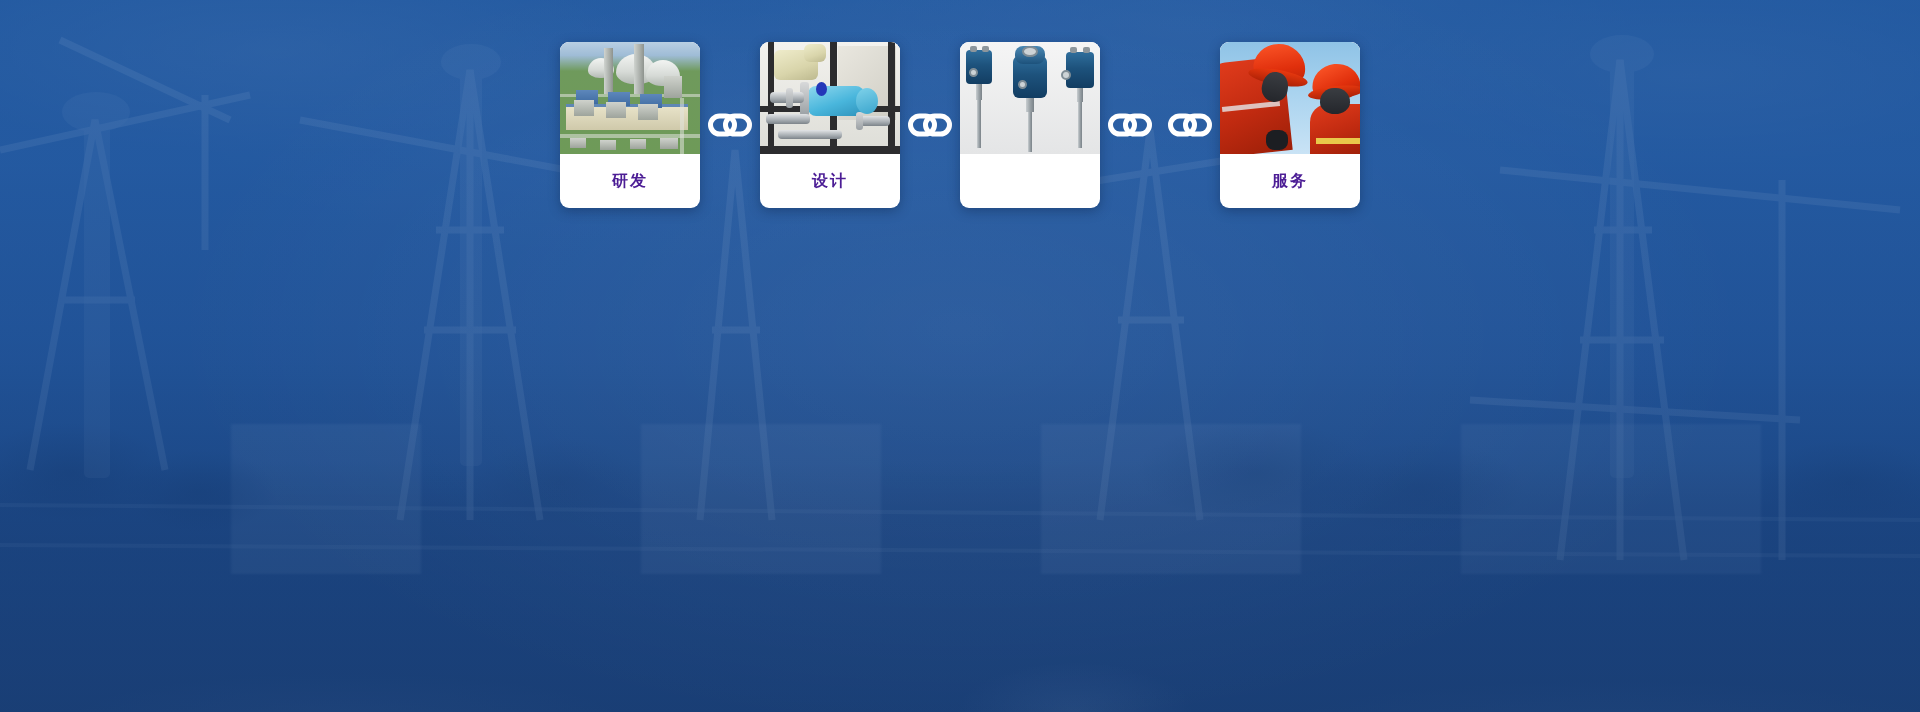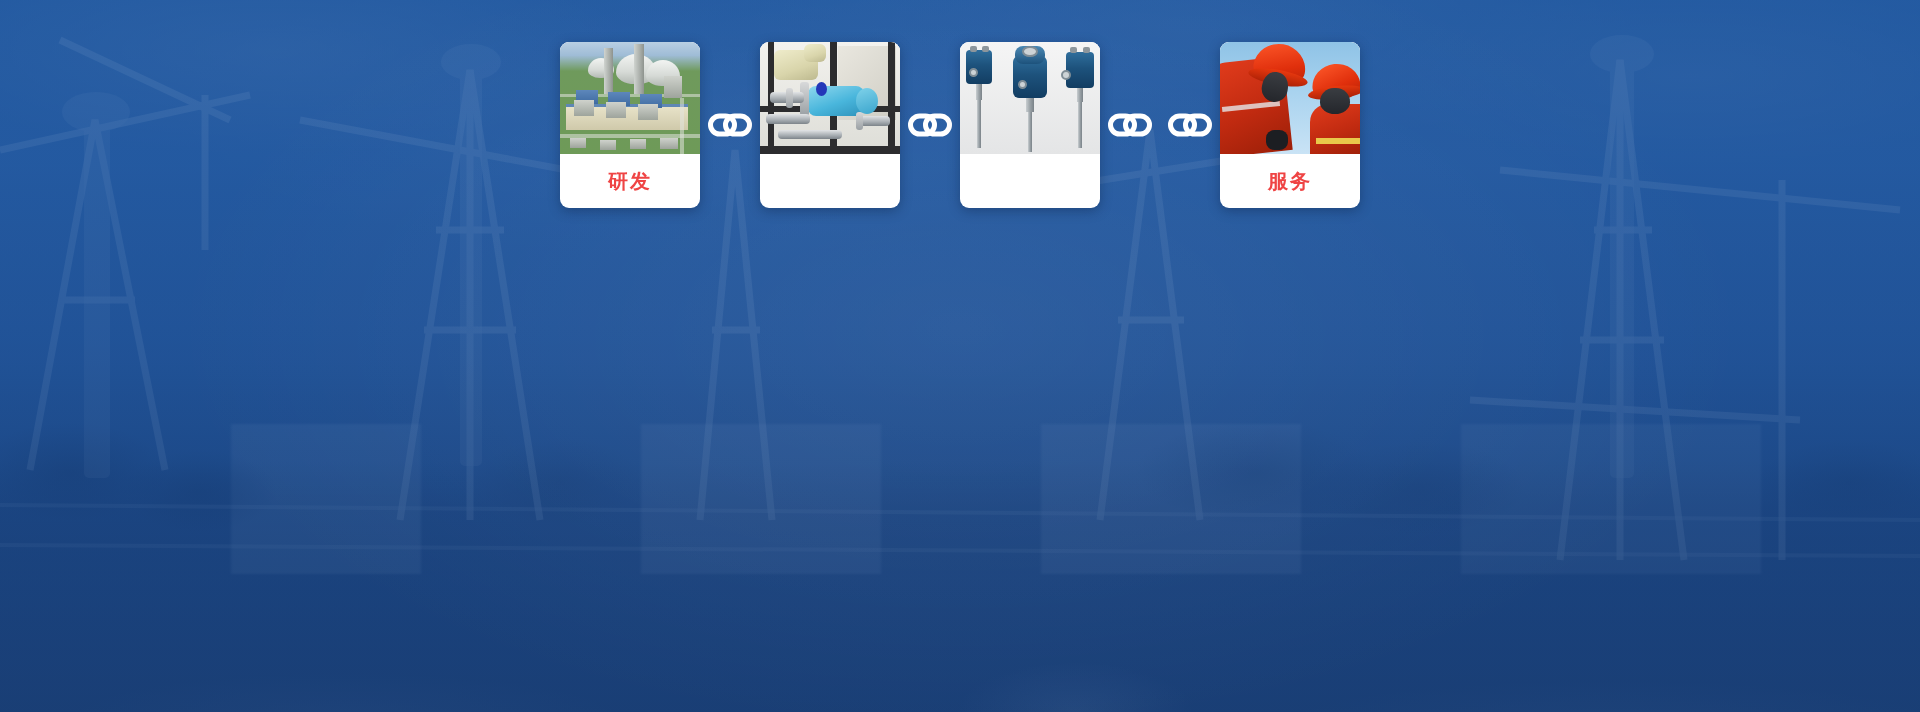--- a/index.html
+++ b/index.html
@@ -129,8 +129,8 @@
   .card-label{
     flex:1;
     display:flex; align-items:center; justify-content:center;
-    font-size:20px; font-weight:bold;
-    color:#ef4444;
+    font-size:16px; font-weight:bold;
+    color:#4c1d95;
     letter-spacing:2px;
     text-align:right;
   }

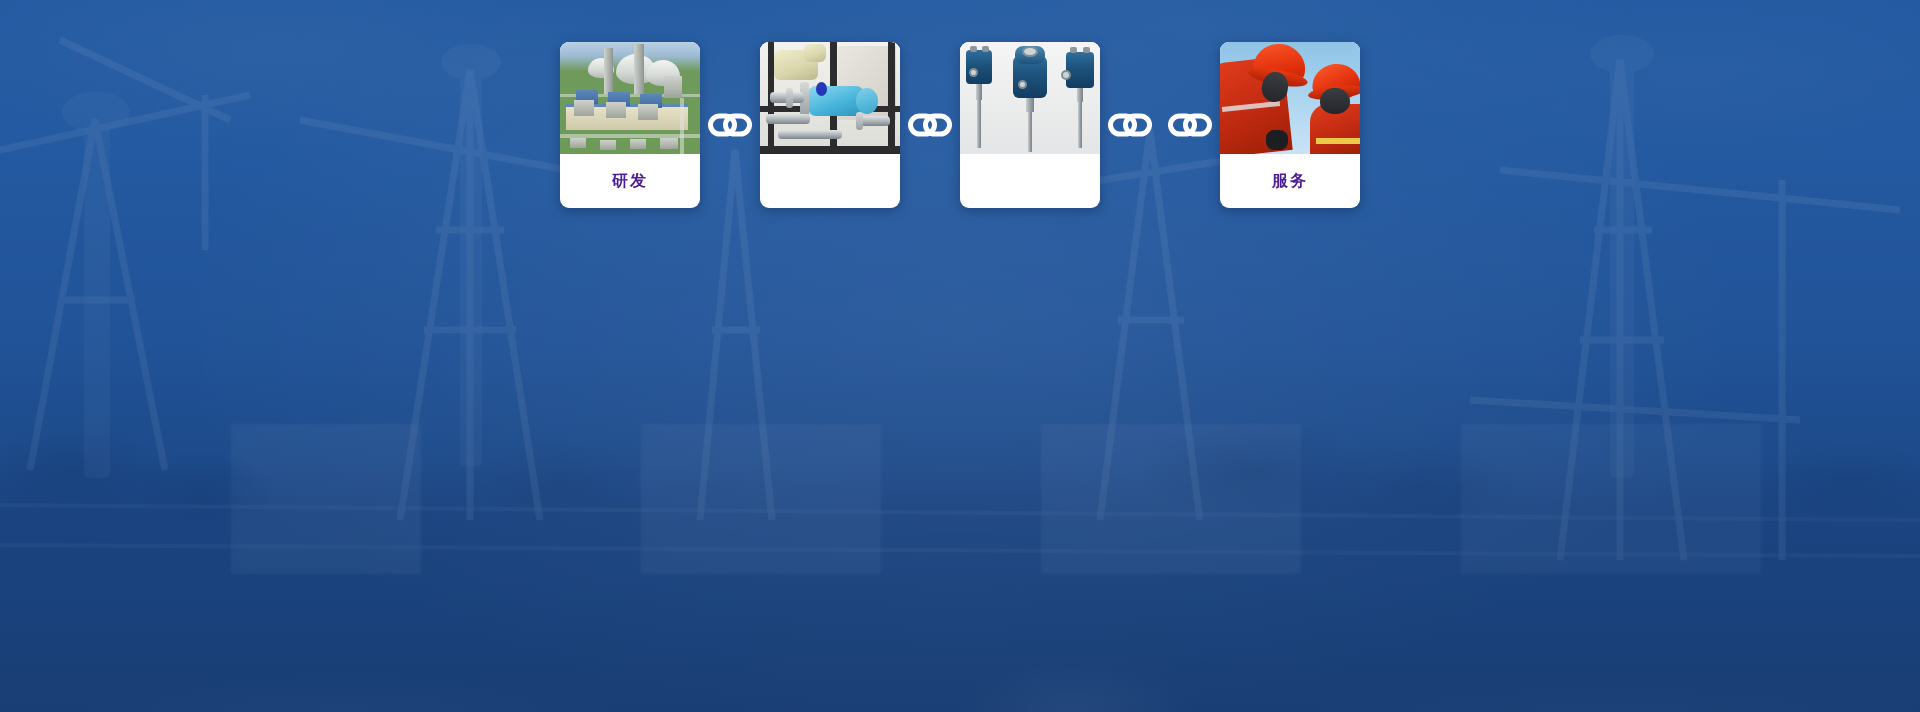--- a/index.html
+++ b/index.html
@@ -388,6 +388,7 @@
             <div class="beam" style="left:0;top:104px;width:140px;height:8px;"></div>
           </div>
         </div>
+        <div class="card-label">设计</div>
       </div>
 
       <div class="linker">

